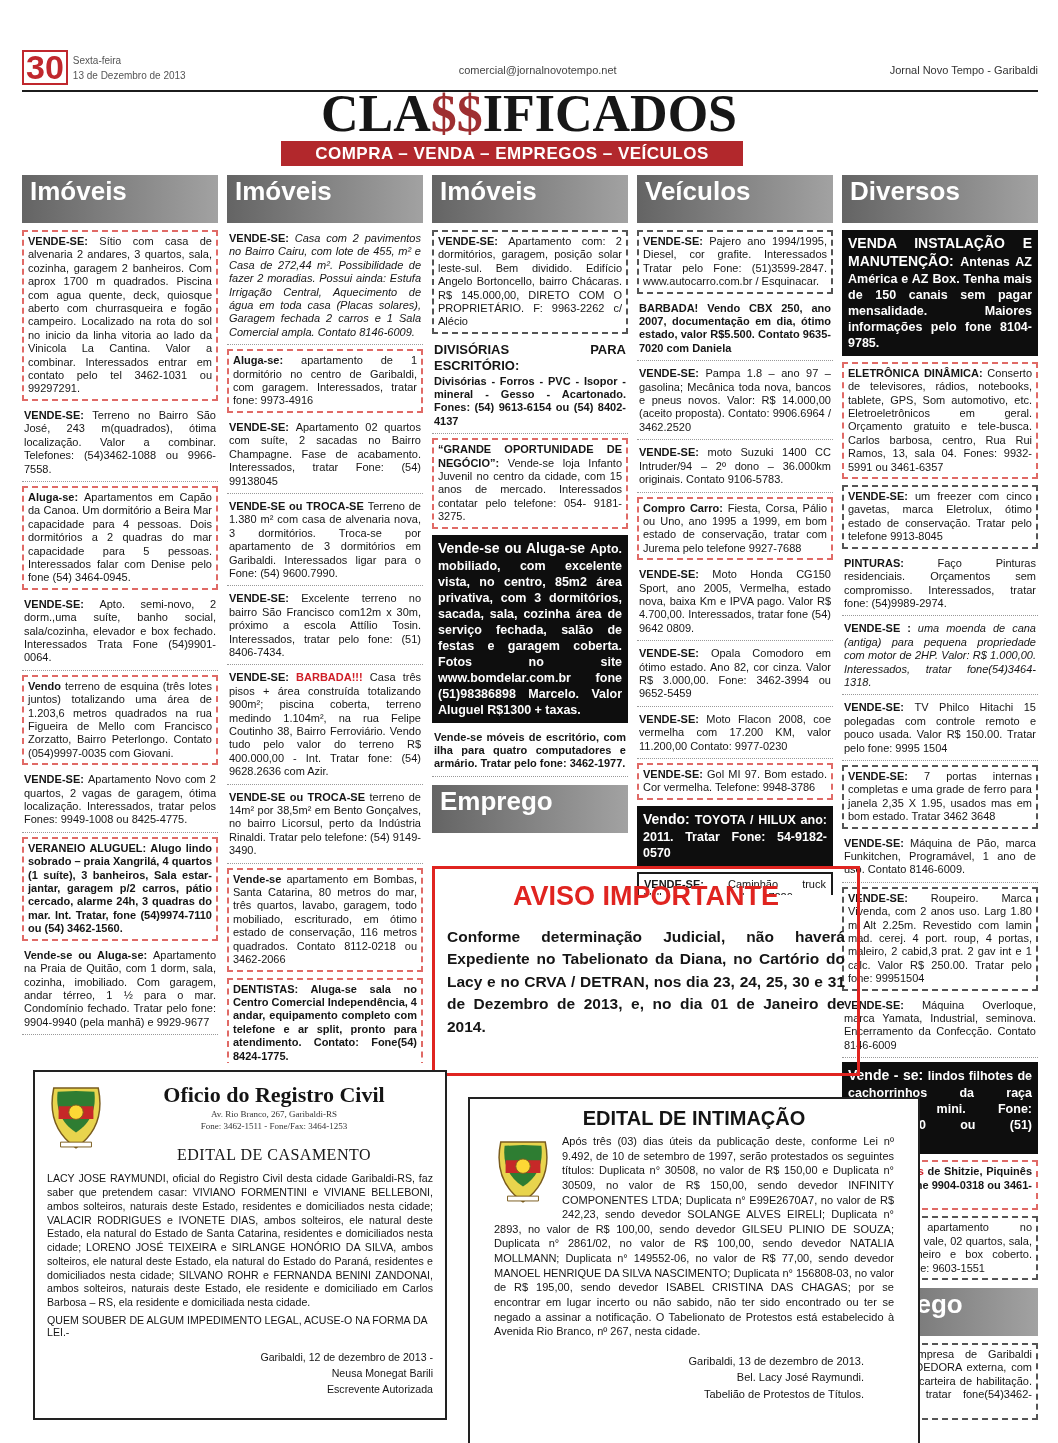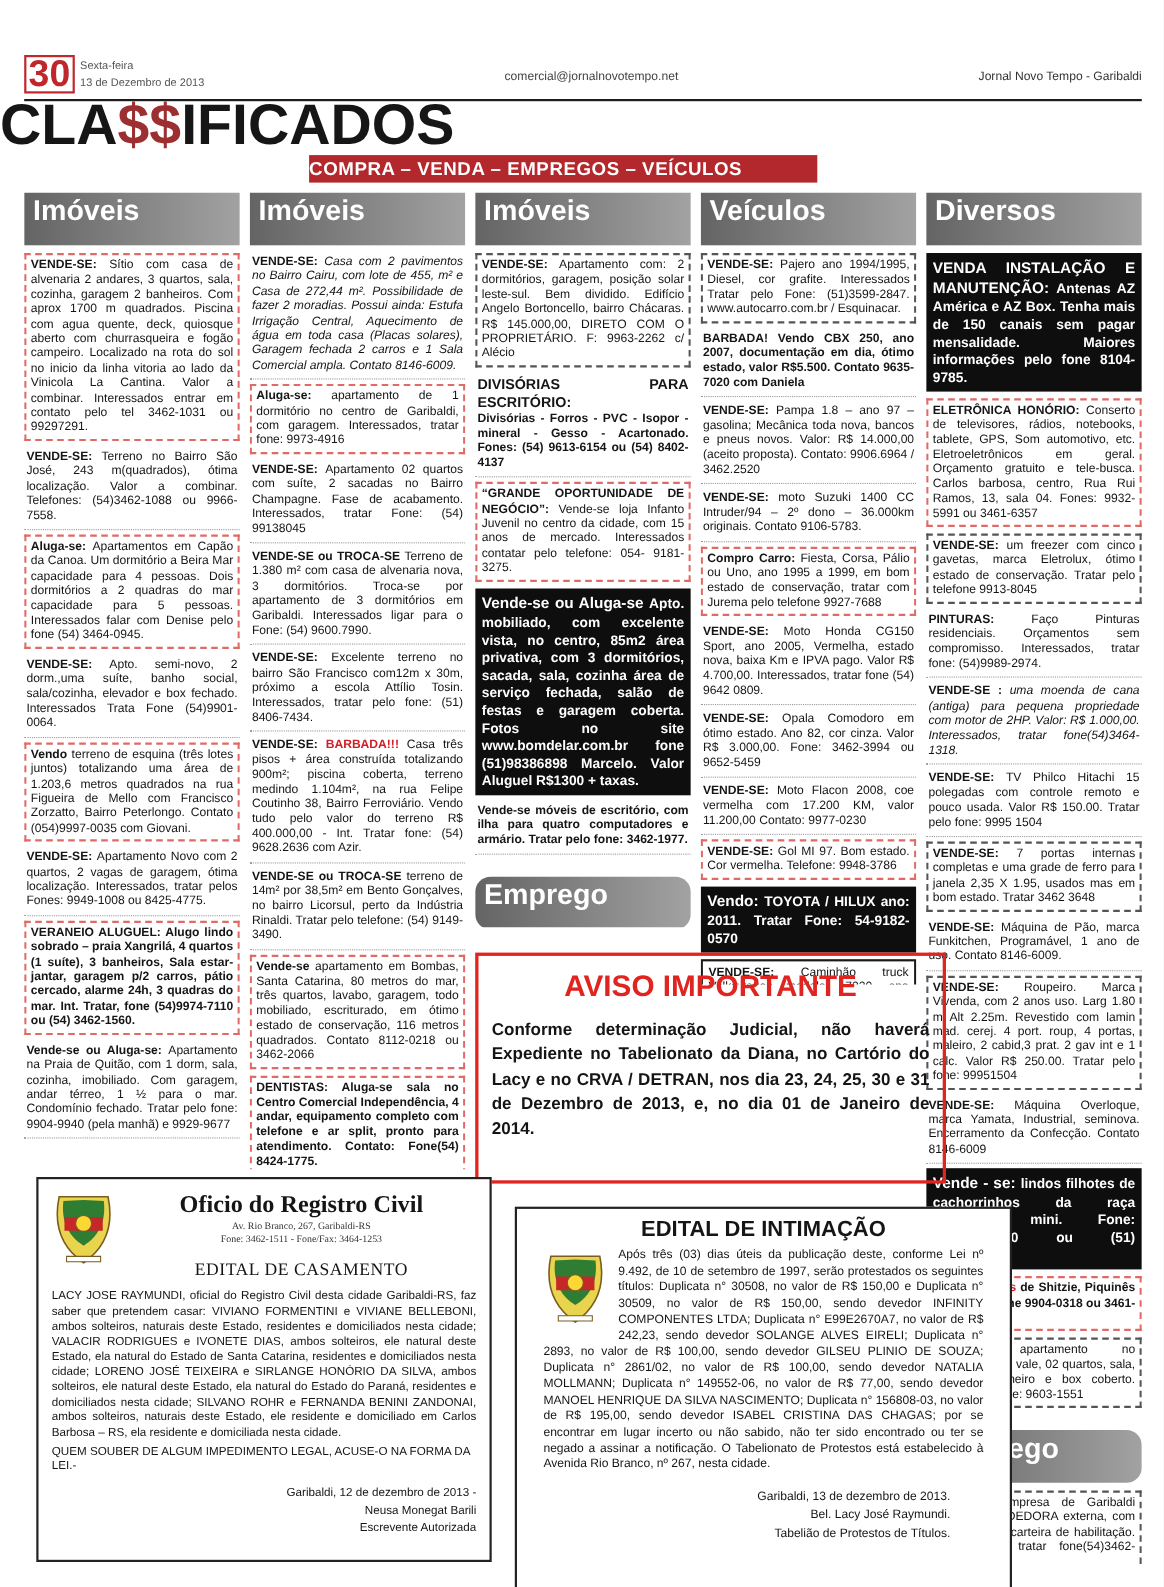--- a/index.html
+++ b/index.html
@@ -14,8 +14,8 @@
   .mh-center{flex:1;text-align:center;font-size:11px;color:#444;padding-top:14px;}
   .mh-right{font-size:11px;color:#333;padding-top:14px;}
   
-  .bigtitle{position:absolute;left:0;top:84px;width:100%;
-            font-size:52px;font-weight:800;letter-spacing:0px;color:#161616;}
+  .bigtitle{position:absolute;left:0;top:84px;width:100%;text-align:center;
+            font-size:52px;font-weight:800;letter-spacing:0px;color:#161616;font-family:Liberation Serif, serif;}
   .bigtitle .dd{color:#9e2f31;}
   .subbar{position:absolute;left:281px;top:141px;width:462px;height:25px;background:#b2282c;
           color:#fff;font-weight:bold;font-size:17px;line-height:25px;letter-spacing:0.5px;}

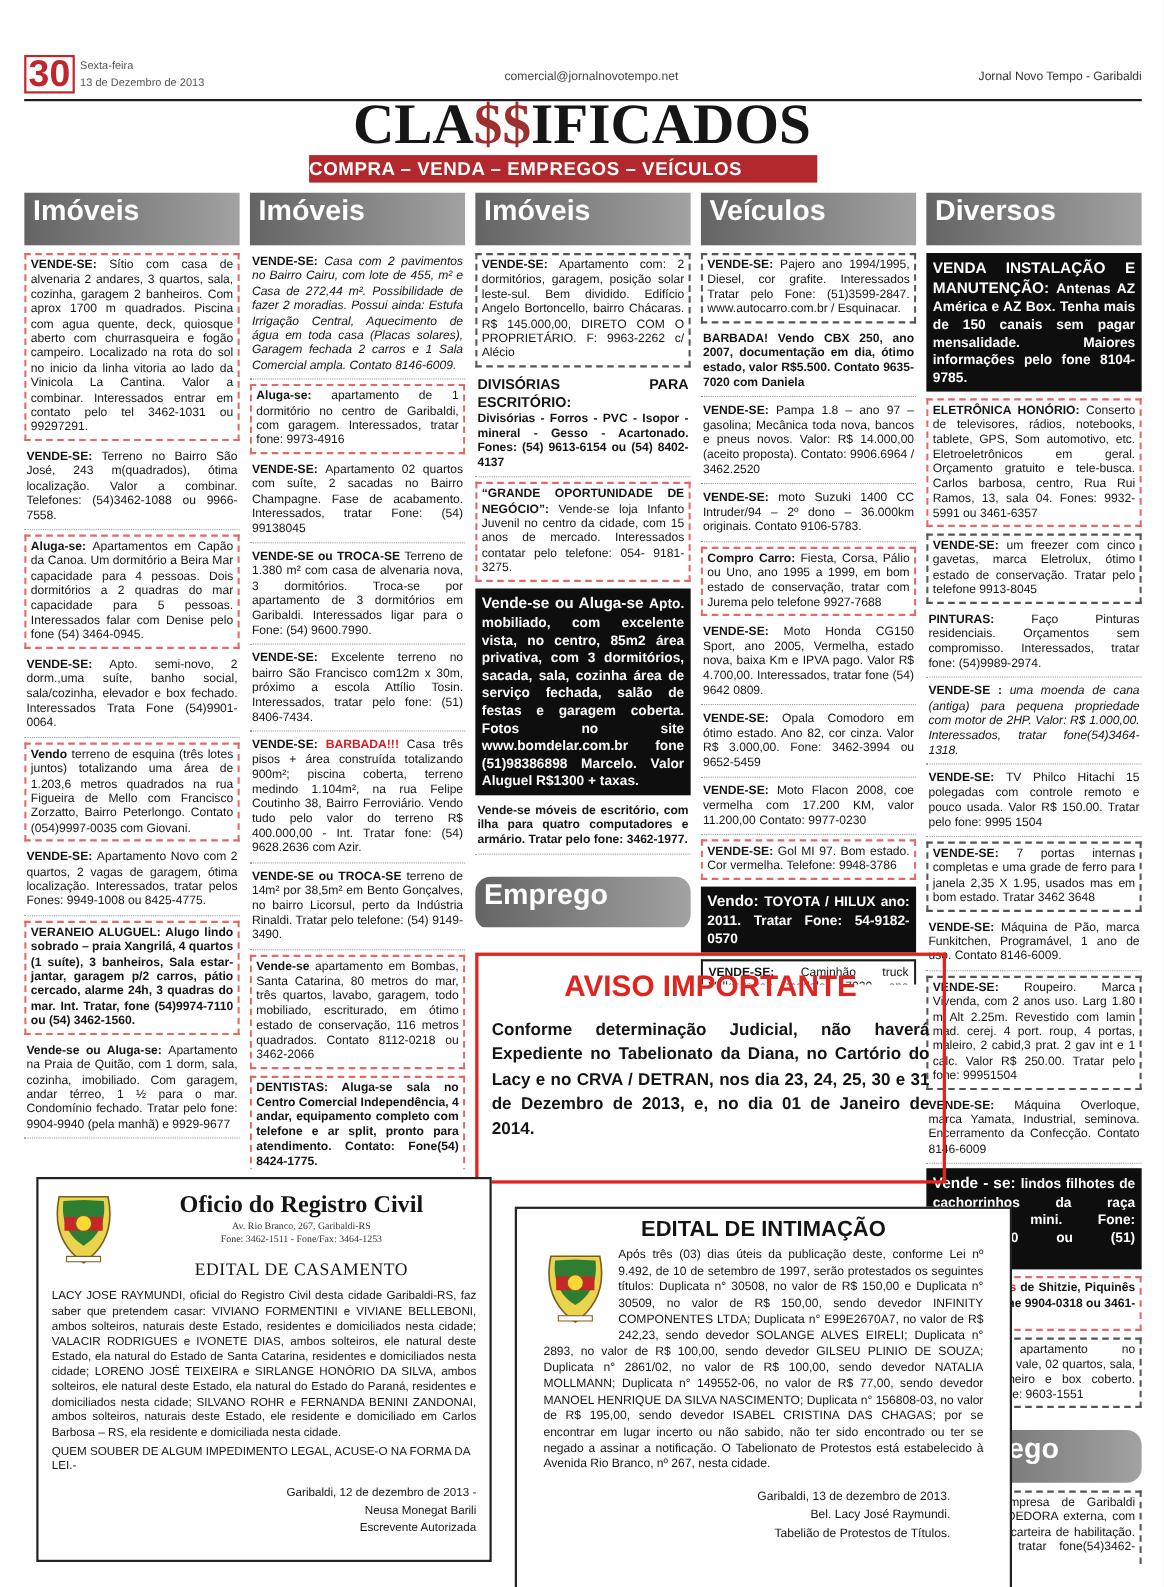--- a/index.html
+++ b/index.html
@@ -18,7 +18,7 @@
             font-size:52px;font-weight:800;letter-spacing:0px;color:#161616;font-family:Liberation Serif, serif;}
   .bigtitle .dd{color:#9e2f31;}
   .subbar{position:absolute;left:281px;top:141px;width:462px;height:25px;background:#b2282c;
-          color:#fff;font-weight:bold;font-size:17px;line-height:25px;letter-spacing:0.5px;}
+          color:#fff;font-weight:bold;font-size:17px;text-align:center;line-height:25px;letter-spacing:0.5px;}
   
   .col{position:absolute;top:175px;width:196px;overflow:hidden;}
   #col1{left:22px;height:893px;}

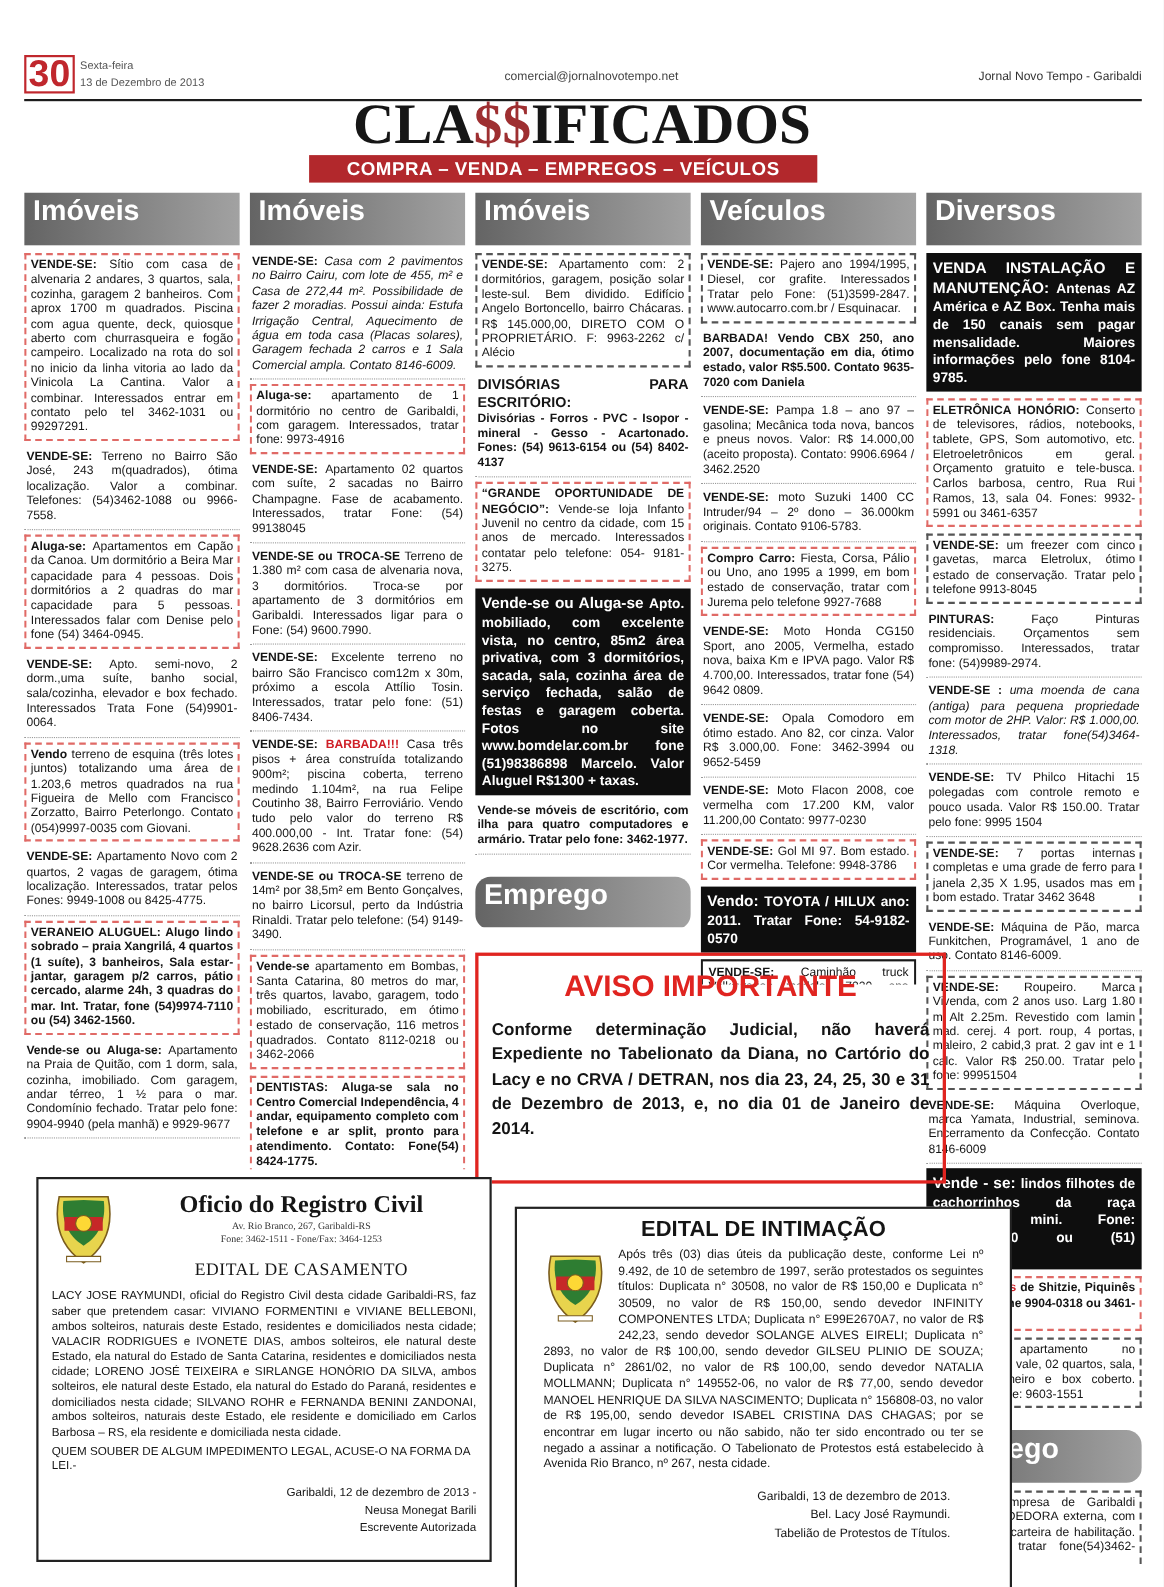--- a/index.html
+++ b/index.html
@@ -145,7 +145,7 @@
     <div class="col-header">Diversos</div>
     <div>
         <div class="ad black-box"><span class="lead">VENDA INSTALAÇÃO E MANUTENÇÃO: </span>Antenas AZ América e AZ Box. Tenha mais de 150 canais sem pagar mensalidade. Maiores informações pelo fone 8104-9785.</div>
-        <div class="ad red-dashed"><span class="lead">ELETRÔNICA HONÓRIO: </span>Conserto de televisores, rádios, notebooks, tablete, GPS, Som automotivo, etc. Eletroeletrônicos em geral. Orçamento gratuito e tele-busca. Carlos barbosa, centro, Rua Rui Ramos, 13, sala 04. Fones: 9932-5991 ou 3461-6357</div>
+        <div class="ad red-dashed"><span class="lead">ELETRÔNICA DINÂMICA: </span>Conserto de televisores, rádios, notebooks, tablete, GPS, Som automotivo, etc. Eletroeletrônicos em geral. Orçamento gratuito e tele-busca. Carlos barbosa, centro, Rua Rui Ramos, 13, sala 04. Fones: 9932-5991 ou 3461-6357</div>
         <div class="ad black-dashed"><span class="lead">VENDE-SE: </span>um freezer com cinco gavetas, marca Eletrolux, ótimo estado de conservação. Tratar pelo telefone 9913-8045</div>
         <div class="ad plain"><span class="lead">PINTURAS: </span>Faço Pinturas residenciais. Orçamentos sem compromisso. Interessados, tratar fone: (54)9989-2974.</div>
         <div class="ad plain italic"><span class="lead">VENDE-SE : </span>uma moenda de cana (antiga) para pequena propriedade com motor de 2HP. Valor: R$ 1.000,00. Interessados, tratar fone(54)3464-1318.</div>

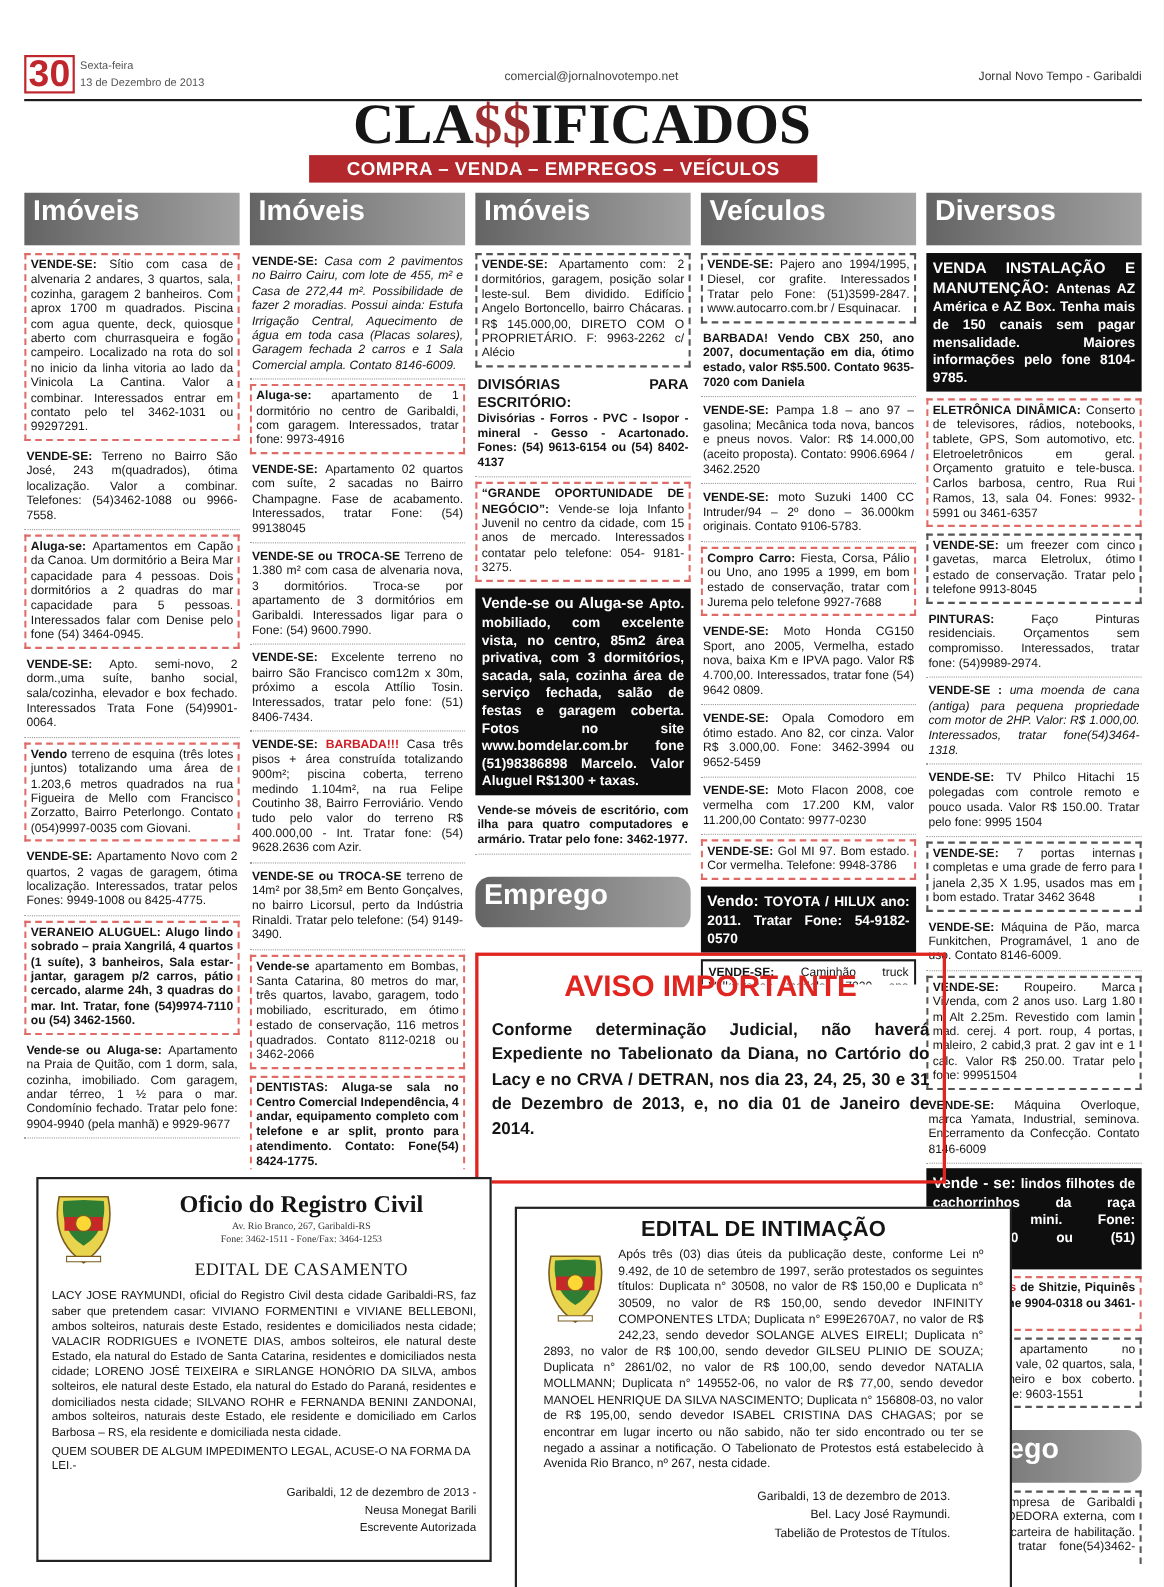--- a/index.html
+++ b/index.html
@@ -28,7 +28,7 @@
   #col5{left:842px;height:1250px;}
   .col-header{background:linear-gradient(90deg,#646464,#a2a2a2);color:#fff;font-size:26px;
               font-weight:bold;padding:1px 8px 16px;margin-bottom:7px;}
-  .col-header.inner{margin-top:20px;border-radius:14px;}
+  .col-header.inner{margin-top:8px;}
   
   .ad{font-size:11px;line-height:1.22;text-align:justify;padding:2px 2px 5px;margin-bottom:4px;
       border-bottom:1px dotted #999;}

